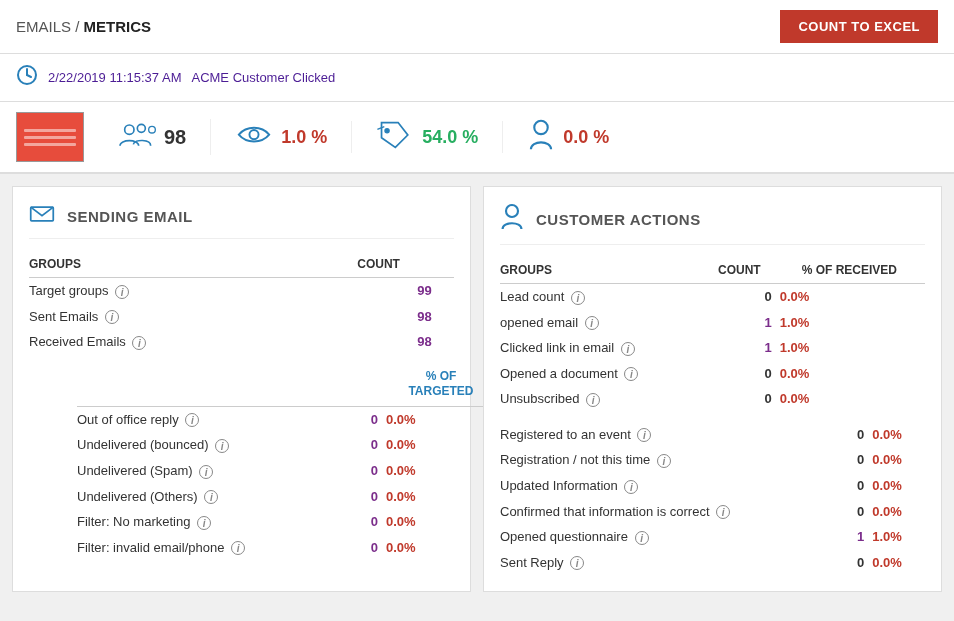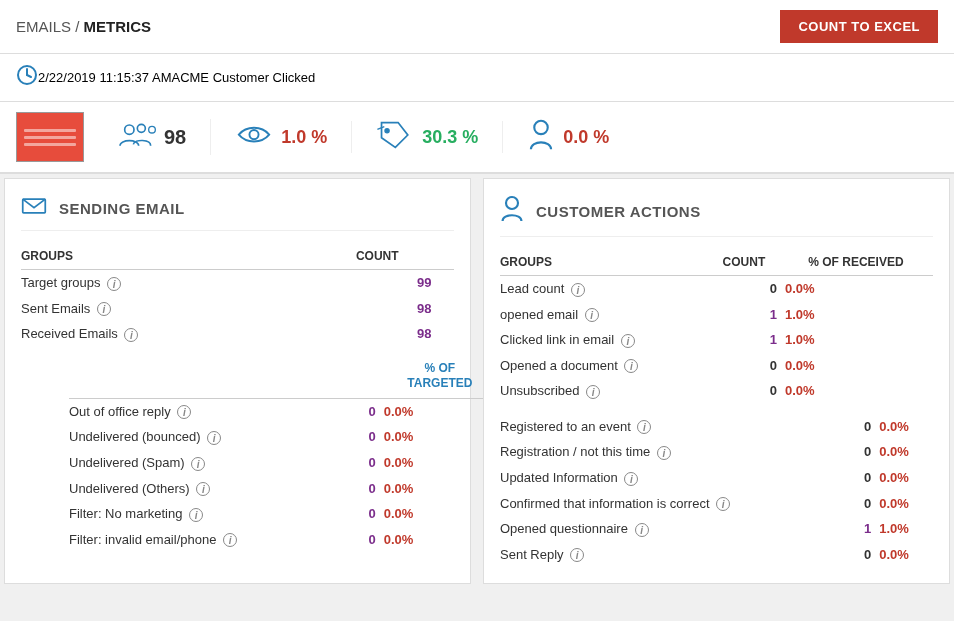--- a/index.html
+++ b/index.html
@@ -42,10 +42,10 @@
       padding: 10px 16px;
       display: flex;
       align-items: center;
-      gap: 0;
+      gap: 10px;
       border-bottom: 1px solid #ddd;
       font-size: 13px;
-      color: #000000;
+      color: #4c1d95;
     }
     .info-bar .clock-icon {
       font-size: 18px;

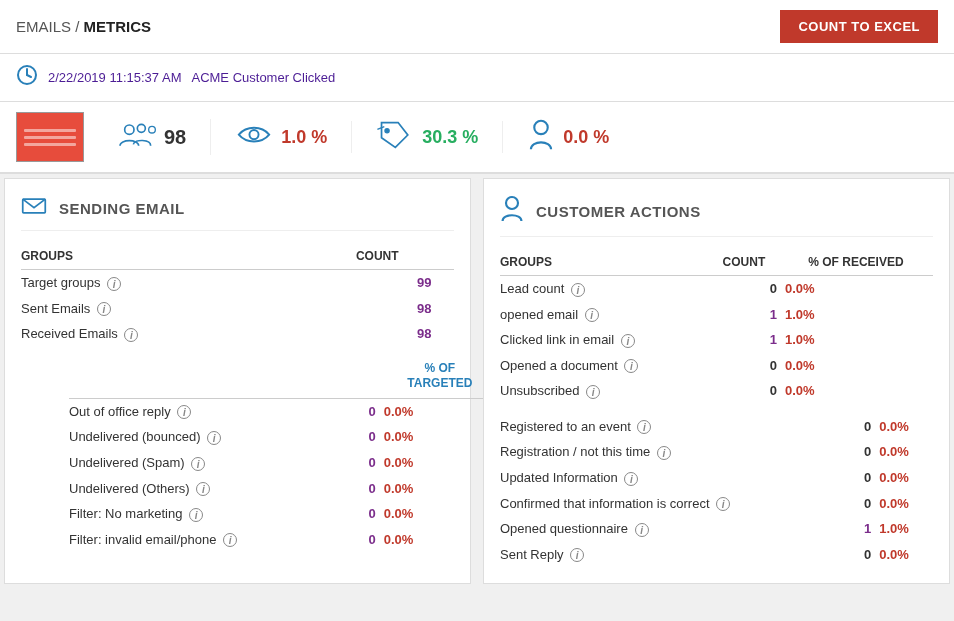--- a/index.html
+++ b/index.html
@@ -269,7 +269,7 @@
         <line x1="2" y1="12" x2="12" y2="8" stroke="#2980b9" stroke-width="2"></line>
       </svg>
     </span>
-    <span class="metric-percent-green">30.3 %</span>
+    <span class="metric-percent-green">54.0 %</span>
   </div>
 
   <div class="metric-item">

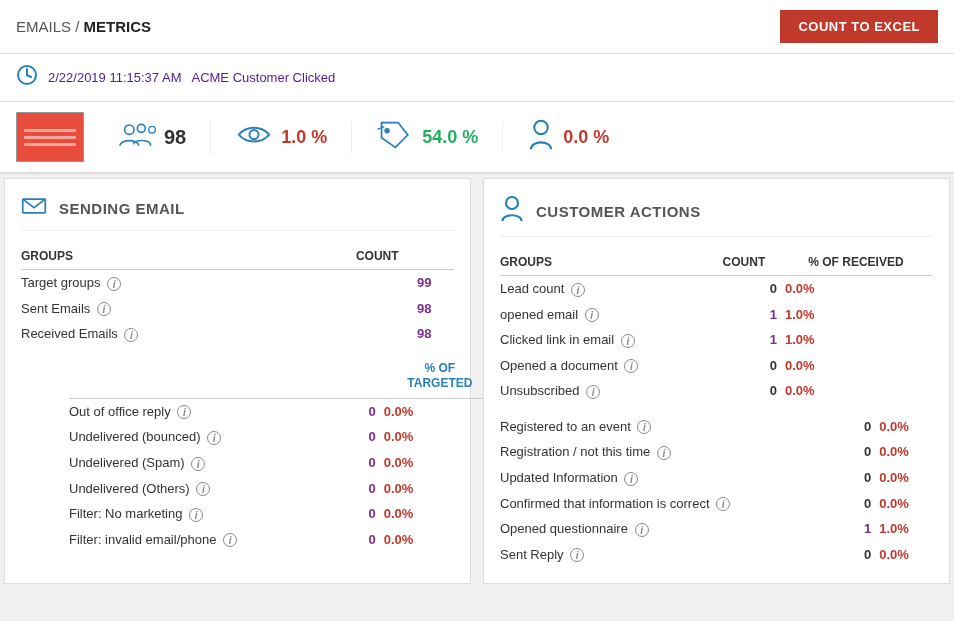--- a/index.html
+++ b/index.html
@@ -119,7 +119,7 @@
     .main-content {
       display: flex;
       gap: 0;
-      padding: 4px;
+      padding: 12px;
       gap: 12px;
     }
     .panel {

